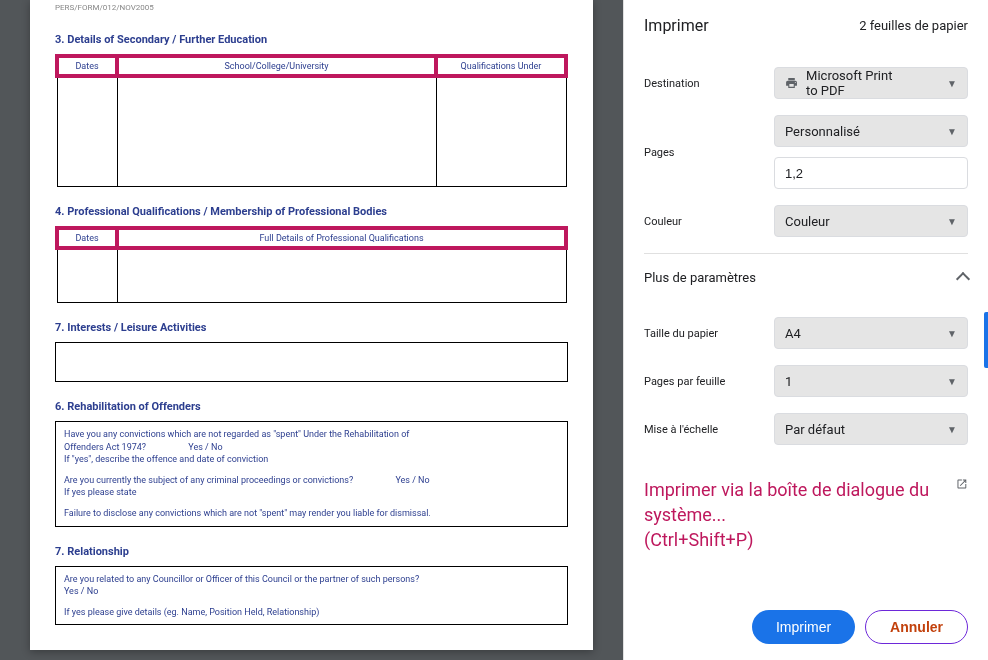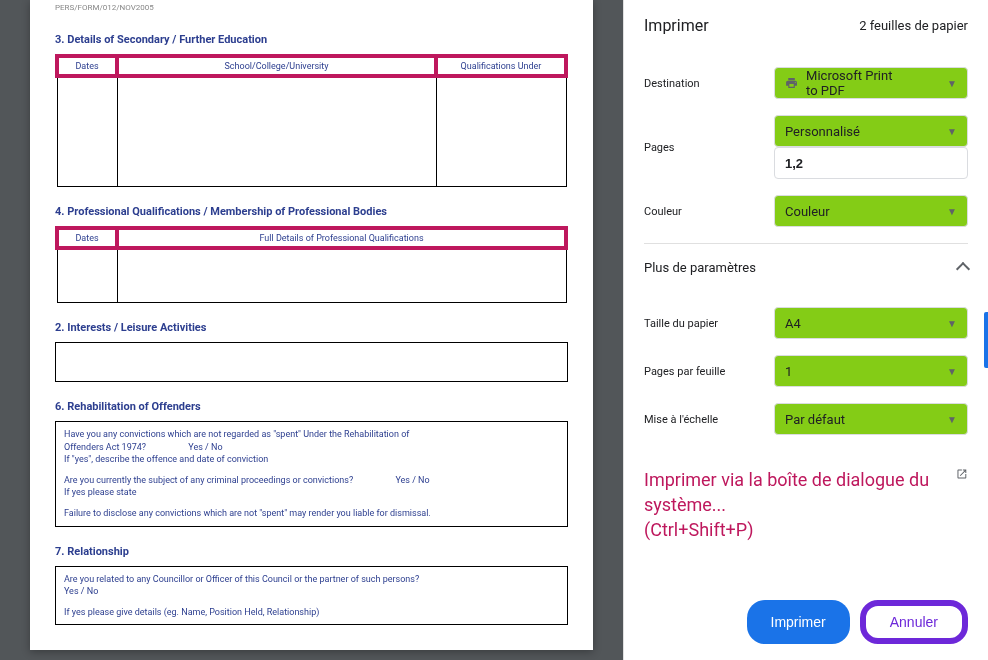--- a/index.html
+++ b/index.html
@@ -167,7 +167,7 @@
       height: 32px;
       border: 1px solid #dadce0;
       border-radius: 4px;
-      background: #84cc16;
+      background: #e5e5e5;
       padding: 0 10px;
       font-size: 13px;
       color: #202124;

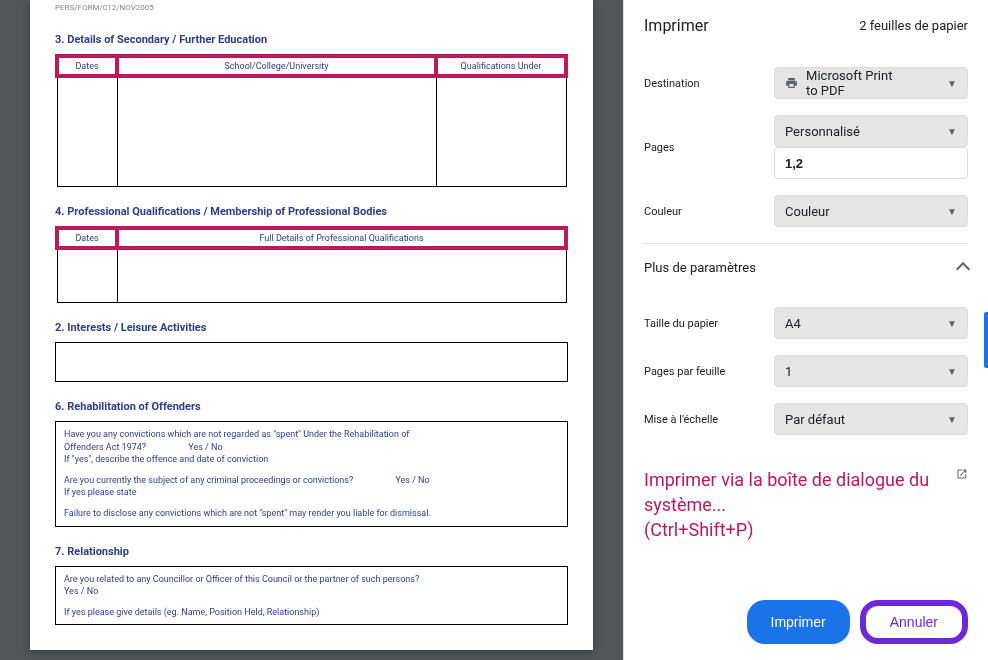--- a/index.html
+++ b/index.html
@@ -193,7 +193,7 @@
       padding: 0 10px;
       font-size: 13px;
       color: #202124;
-      font-weight: bold;
+      margin-top: 10px;
     }
     
     .more-settings {

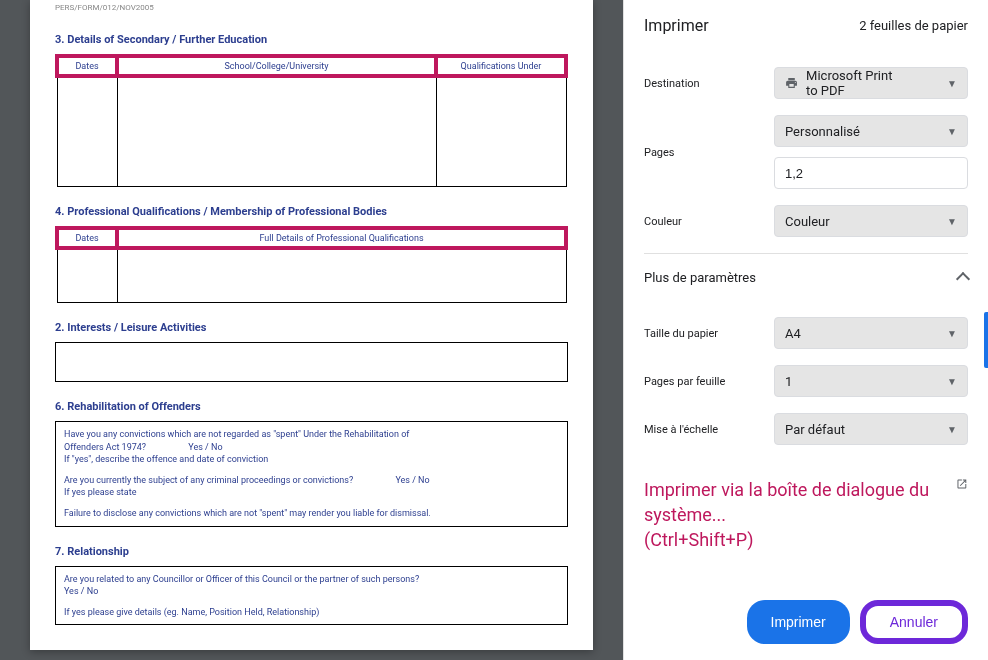--- a/index.html
+++ b/index.html
@@ -326,7 +326,7 @@
       </tbody>
     </table>
 
-    <div class="section-title">2.  Interests / Leisure Activities</div>
+    <div class="section-title">7.  Interests / Leisure Activities</div>
     <div class="empty-box"></div>
 
     <div class="section-title">6.  Rehabilitation of Offenders</div>

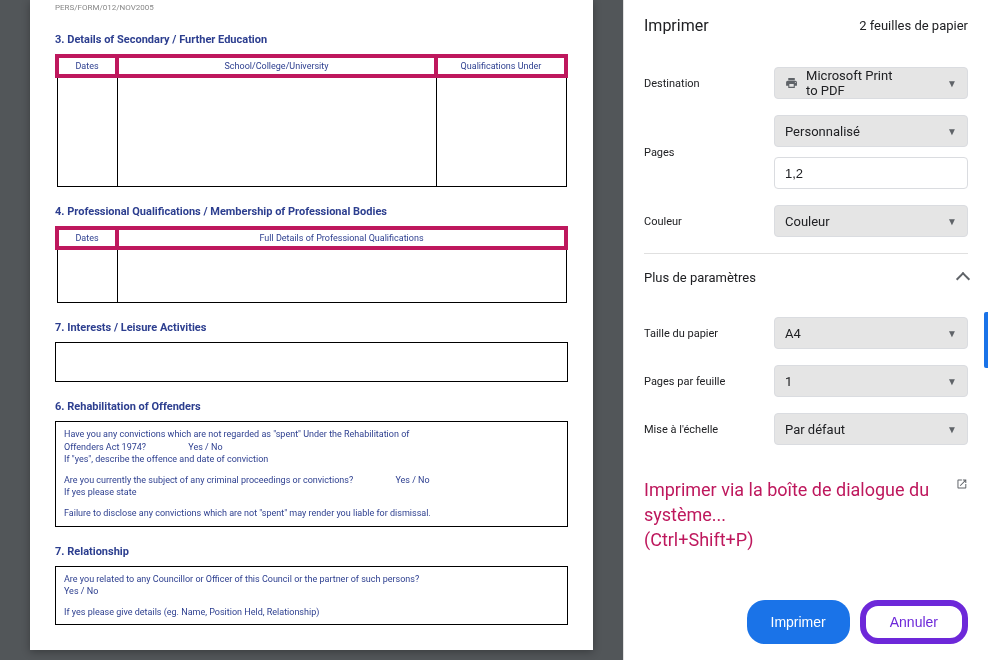--- a/index.html
+++ b/index.html
@@ -244,8 +244,9 @@
     
     .btn-secondary {
       background: white;
-      color: #6d28d9;
-      border: 6px solid #6d28d9;
+      color: #c2410c;
+      border: 1px solid #6d28d9;
+      font-weight: bold;
     }
     
     .arrow-icon {

